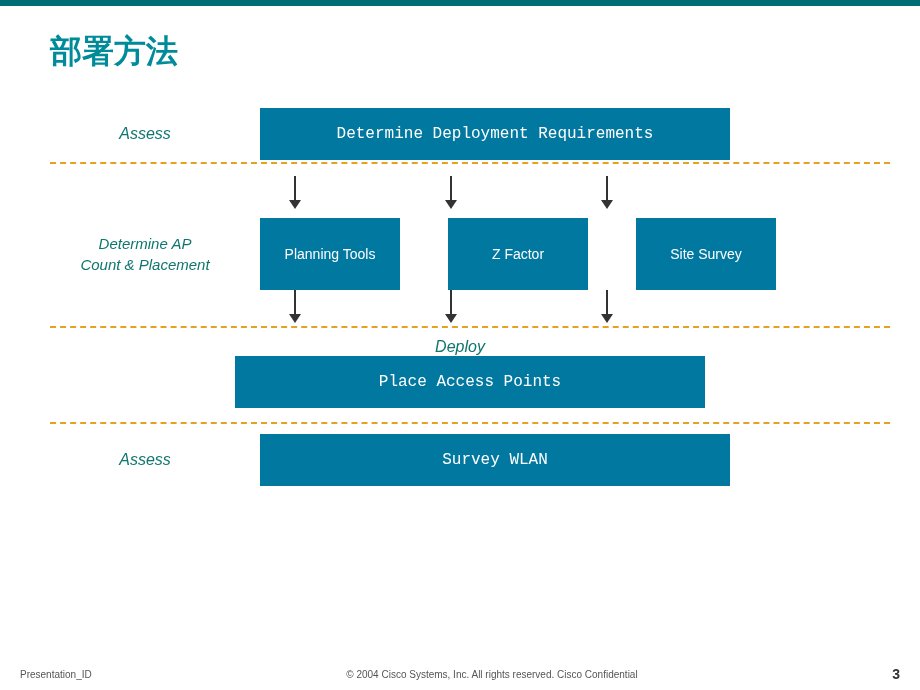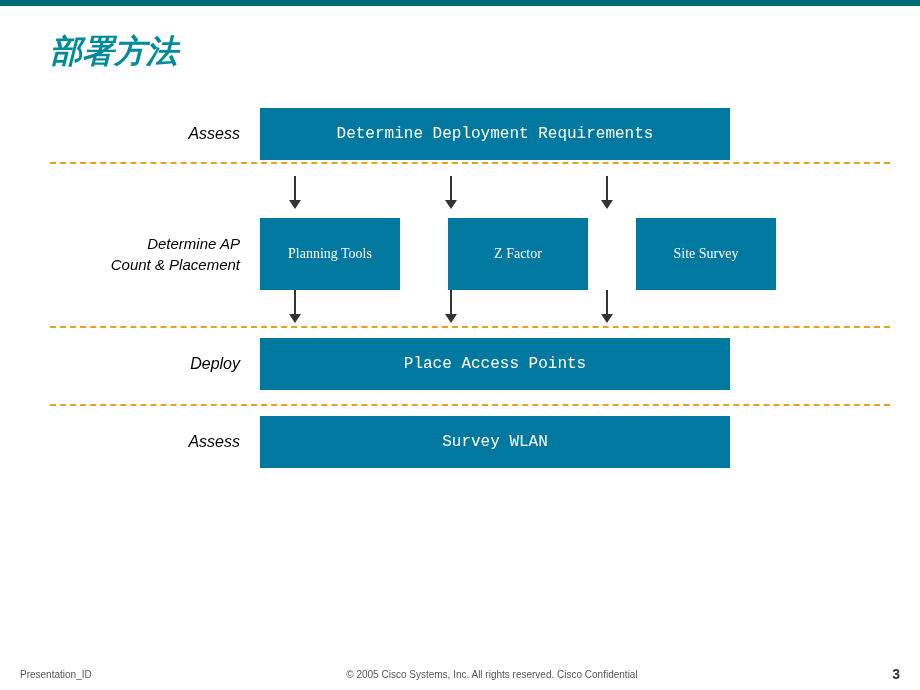--- a/index.html
+++ b/index.html
@@ -29,7 +29,6 @@
       font-size: 32px;
       color: #008b9a;
       font-weight: bold;
-      font-style: italic;
     }
 
     

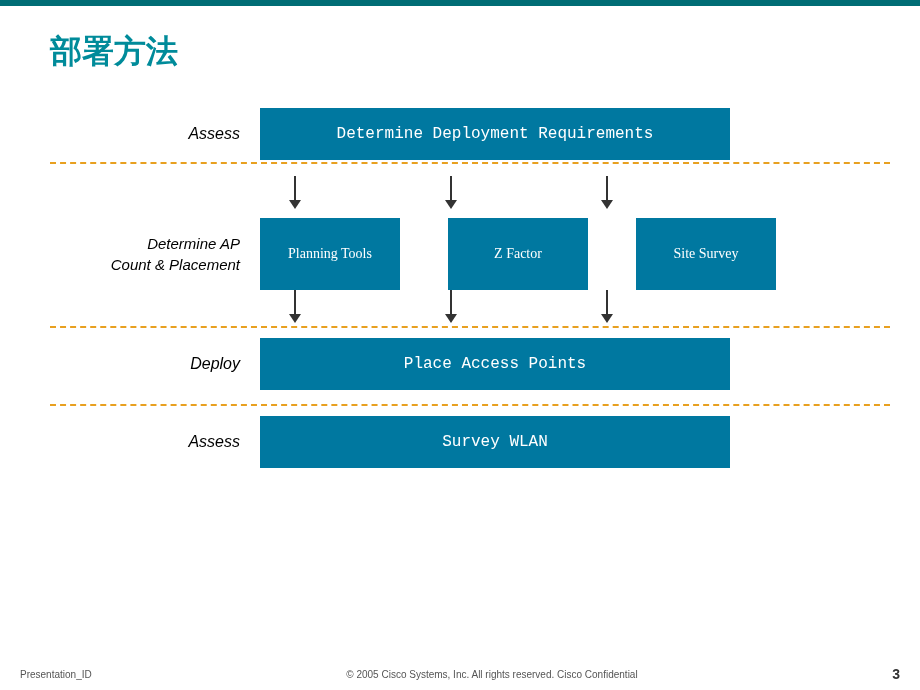--- a/index.html
+++ b/index.html
@@ -51,8 +51,8 @@
       width: 210px;
       font-style: italic;
       font-size: 15px;
-      color: #000000;
-      text-align: right;
+      color: #0f766e;
+      text-align: center;
       padding-right: 20px;
       flex-shrink: 0;
     }

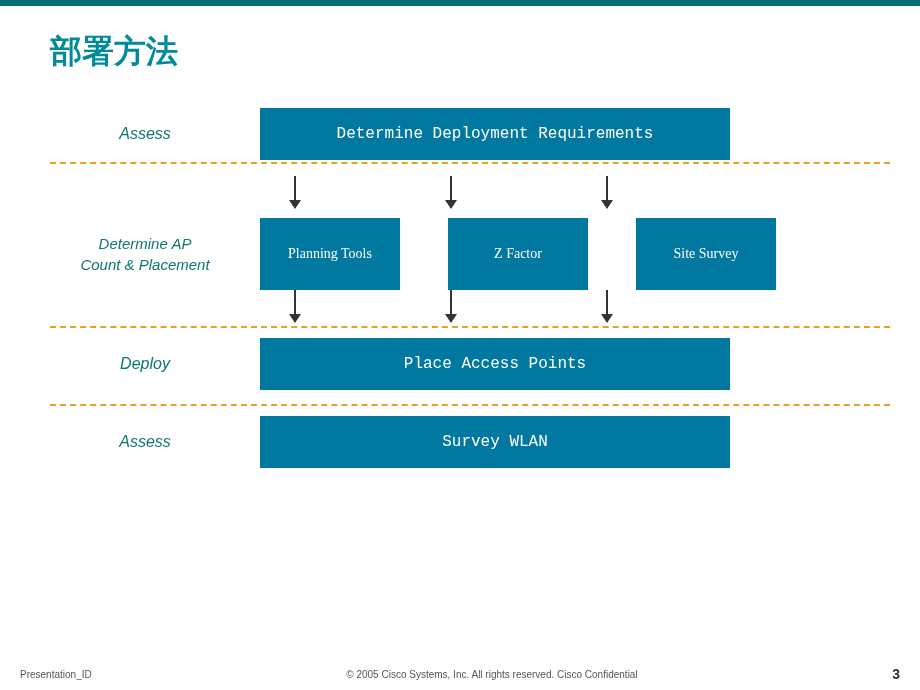--- a/index.html
+++ b/index.html
@@ -84,7 +84,6 @@
     .box-medium {
       width: 140px;
       height: 72px;
-      font-family: Liberation Serif, serif;
     }
 
     

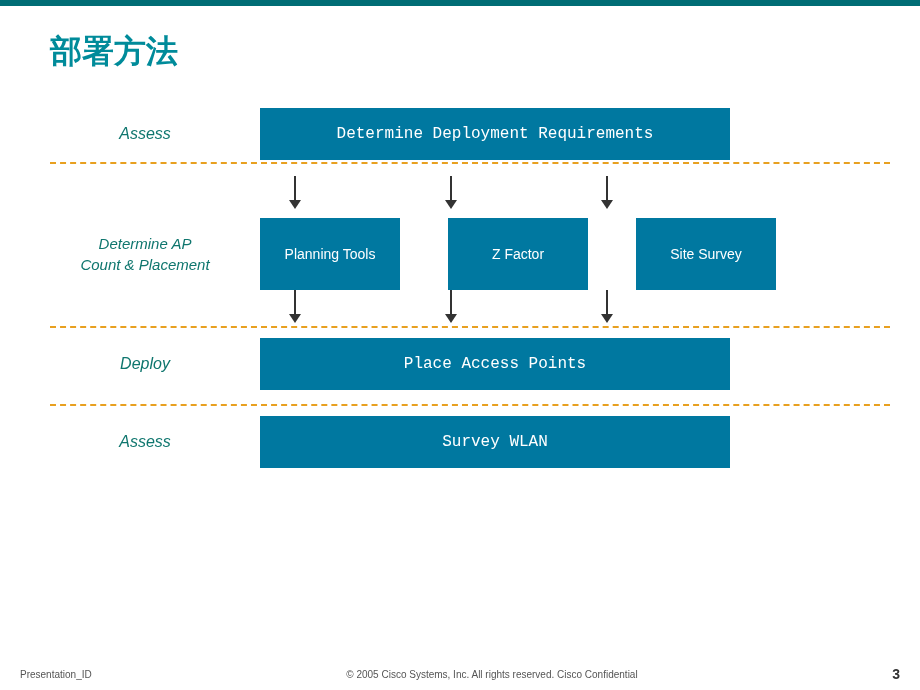--- a/index.html
+++ b/index.html
@@ -97,6 +97,7 @@
 
     .section-deploy {
       margin-top: 0;
+      flex-direction: column;
     }
 
     .section-verify {

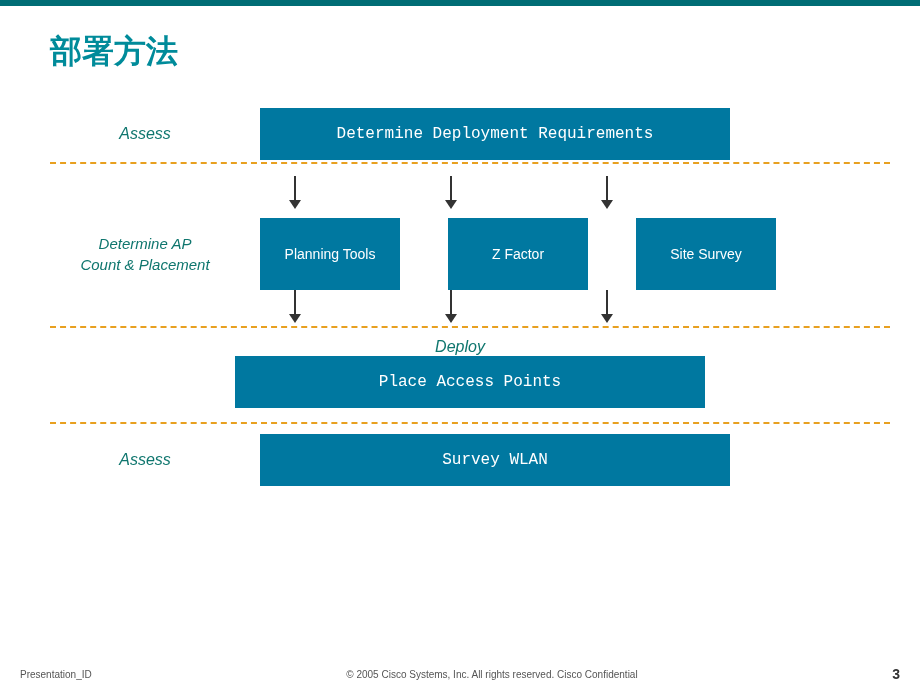--- a/index.html
+++ b/index.html
@@ -245,7 +245,7 @@
 
 <div class="footer">
   <span>Presentation_ID</span>
-  <span>© 2005 Cisco Systems, Inc. All rights reserved.    Cisco Confidential</span>
+  <span>© 2004 Cisco Systems, Inc. All rights reserved.    Cisco Confidential</span>
   <span class="footer-right">3</span>
 </div>
 

